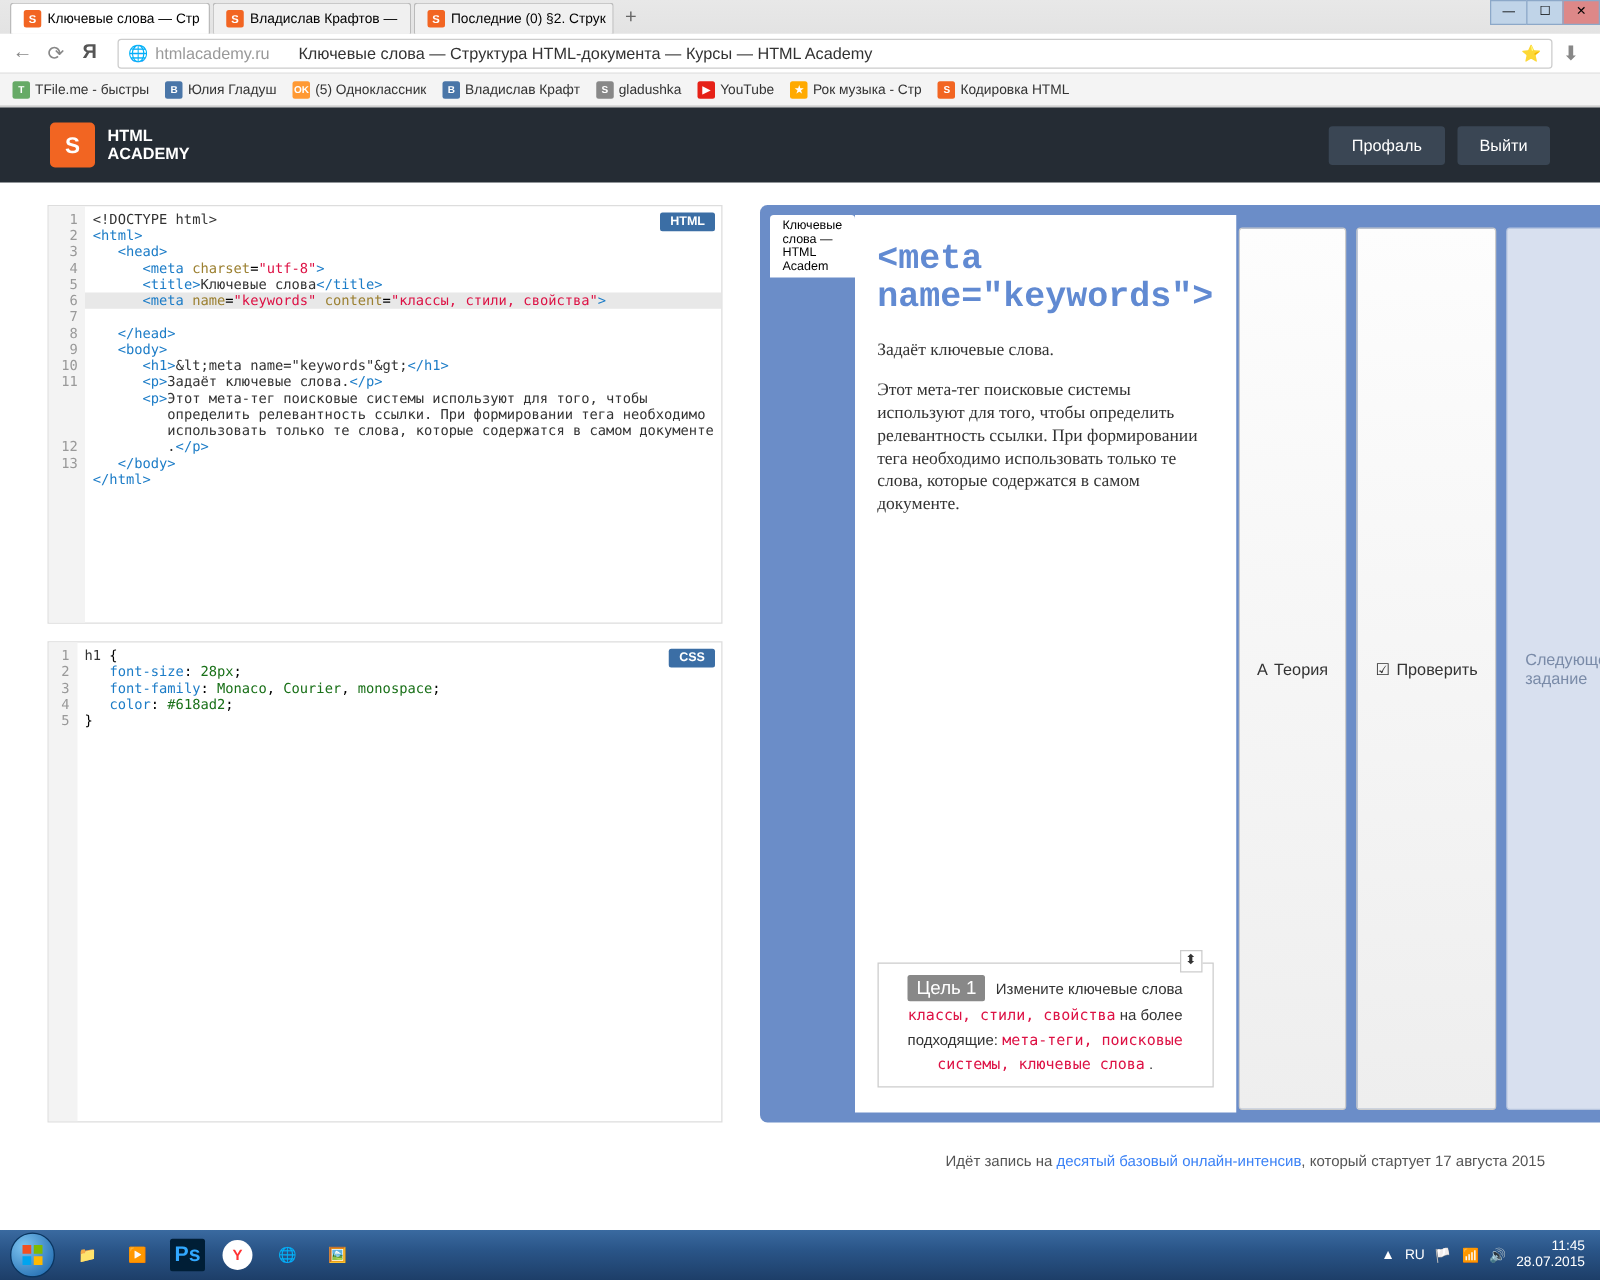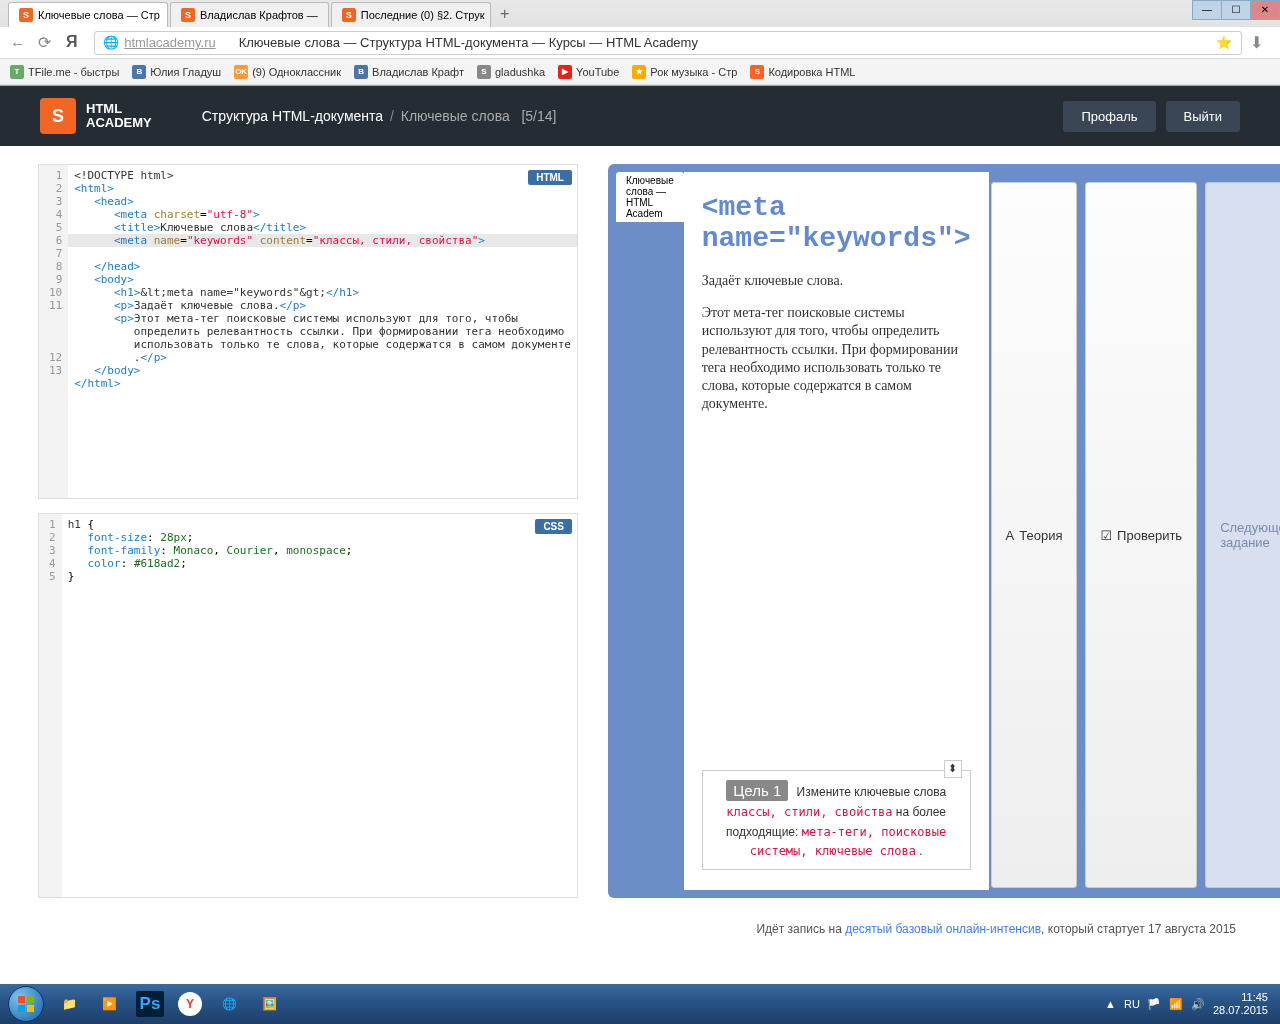--- a/index.html
+++ b/index.html
@@ -16,7 +16,7 @@
 .address-row { display:flex; align-items:center; height:32px; padding:0 10px; background:#fff; border-bottom:1px solid #ddd; gap:8px; }
 .nav-arrow { width:20px; height:20px; color:#888; font-size:16px; cursor:pointer; }
 .address-bar { flex:1; height:24px; border:1px solid #ccc; border-radius:3px; display:flex; align-items:center; padding:0 8px; font-size:13px; }
-.url-host { color:#999;text-decoration:underline; }
+.url-host { color:#999; }
 .url-rest { color:#333; margin-left:23px; }
 .bookmarks-row { display:flex; align-items:center; height:26px; padding:0 10px; background:#f4f4f4; border-bottom:1px solid #ddd; gap:13px; font-size:11px; overflow:hidden; }
 .bookmark { display:flex; align-items:center; gap:4px; color:#333; white-space:nowrap; cursor:pointer; }

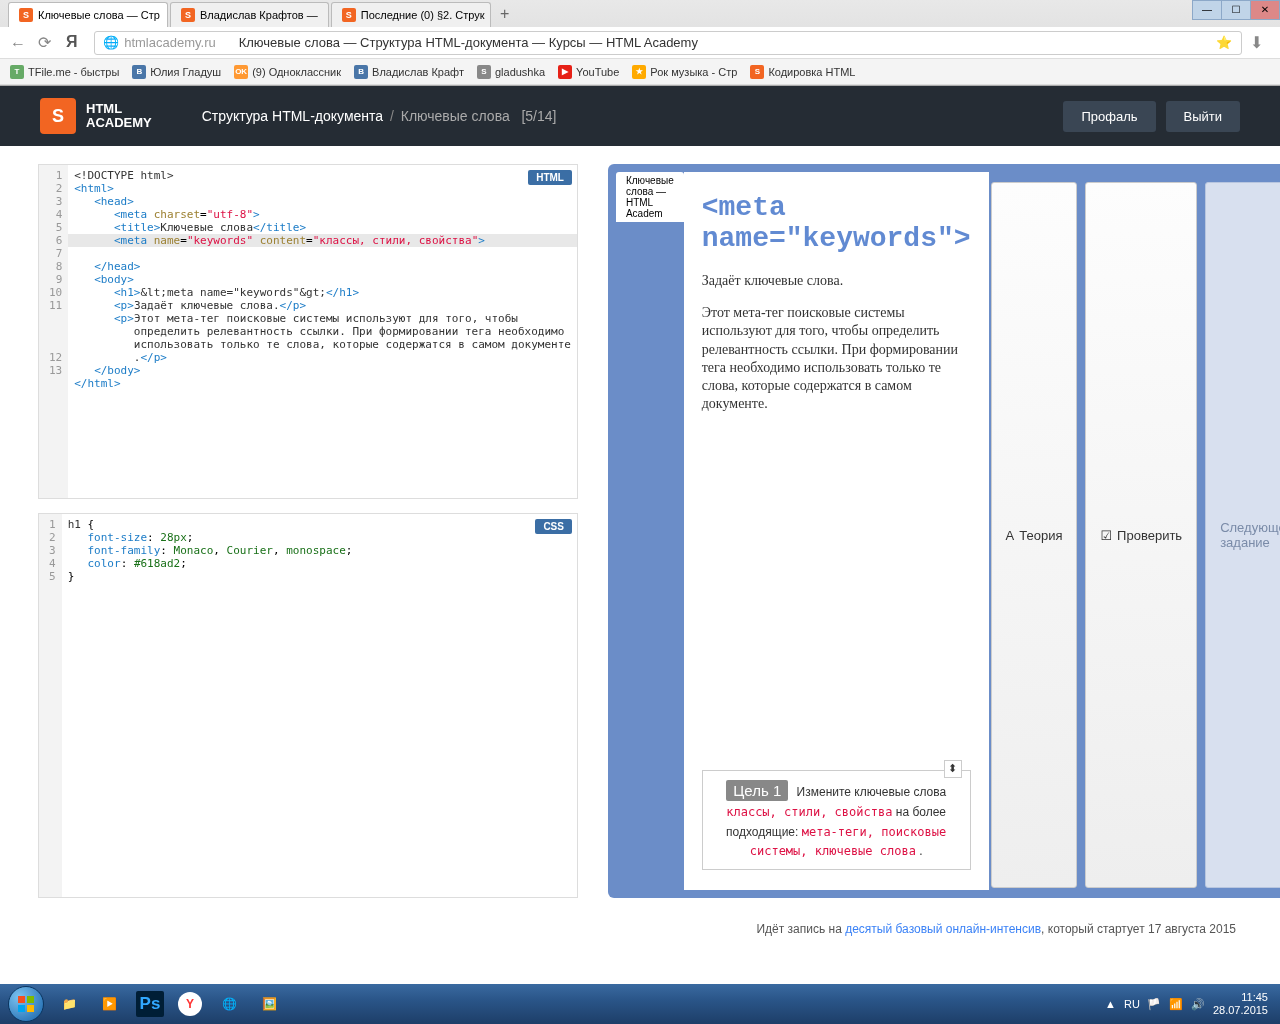--- a/index.html
+++ b/index.html
@@ -119,7 +119,7 @@
       </div>
     <div class="bookmark">
         <span class="bm-icon" style="background:#f93">OK</span>
-        <span>(9) Одноклассник</span>
+        <span>(5) Одноклассник</span>
       </div>
     <div class="bookmark">
         <span class="bm-icon" style="background:#4a76a8">B</span>

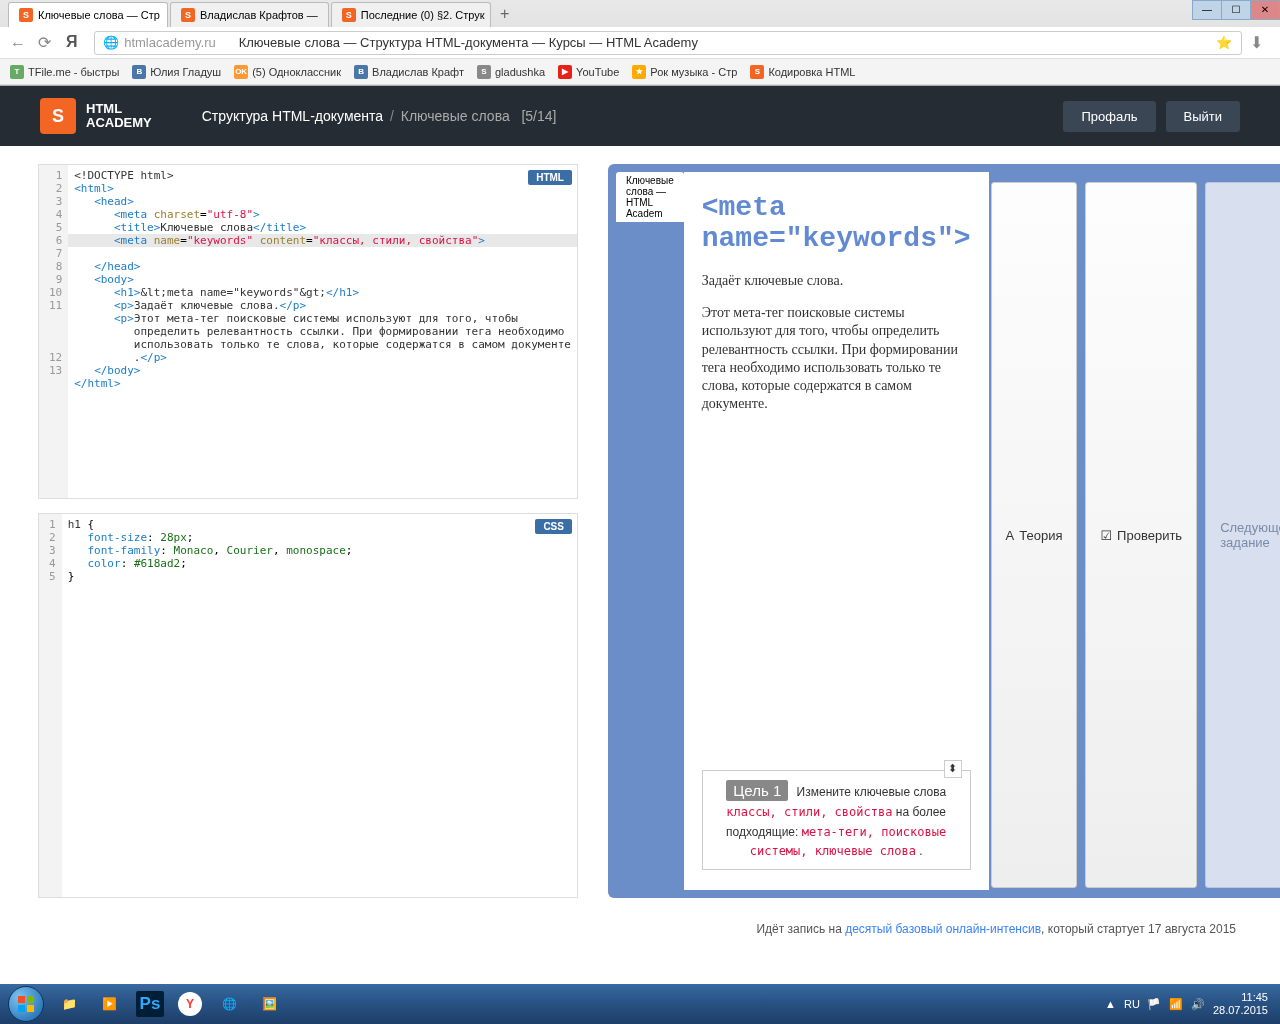--- a/index.html
+++ b/index.html
@@ -152,12 +152,6 @@
         <div>ACADEMY</div>
       </div>
   </div>
-  <div class="breadcrumb">
-    <span>Структура HTML-документа</span>
-    <span class="sep">/</span>
-    <span class="sub">Ключевые слова</span>
-    &nbsp;&nbsp;<span class="sub">[5/14]</span>
-  </div>
   <div class="header-right">
     <div class="hdr-btn">Профаль</div>
     <div class="hdr-btn">Выйти</div>

